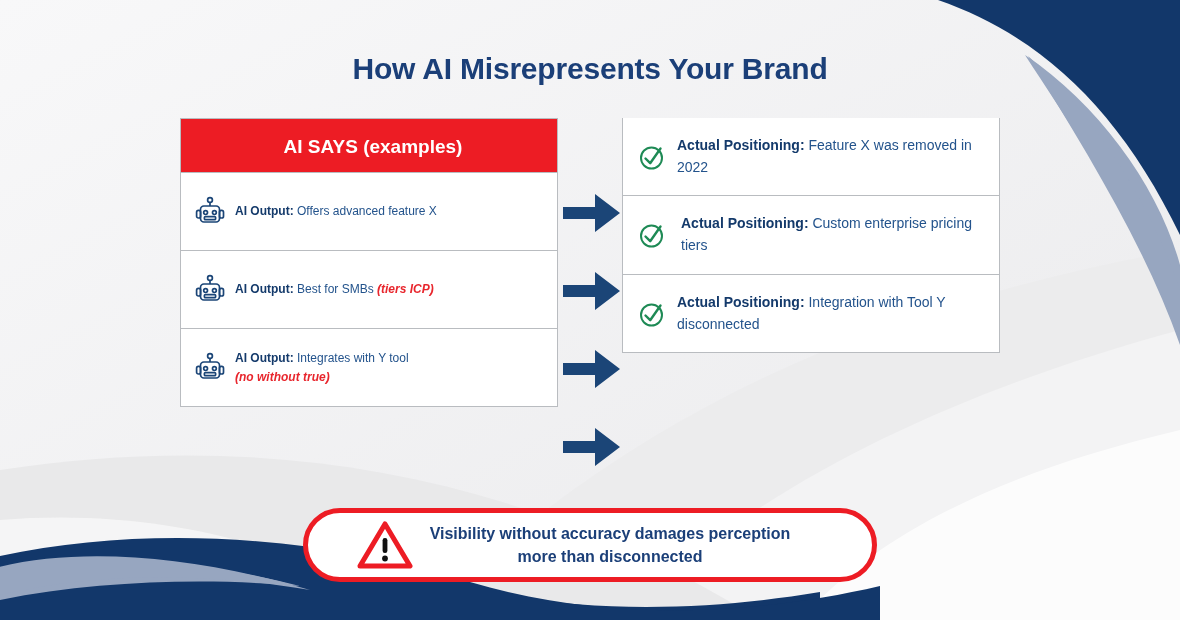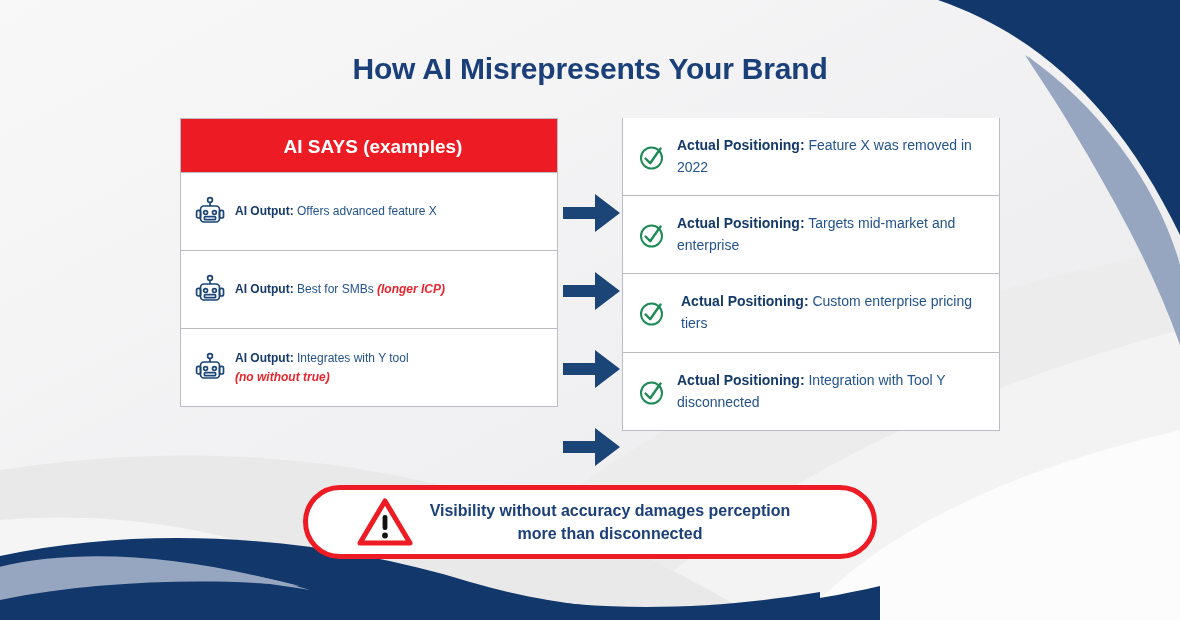--- a/index.html
+++ b/index.html
@@ -272,18 +272,6 @@
       </span>
     </div>
 
-    <div class="row row-right">
-      <span class="row-icon">
-        <svg width="30" height="32" viewBox="0 0 30 32" xmlns="http://www.w3.org/2000/svg">
-          <circle cx="14.5" cy="17" r="10.5" fill="none" stroke="#1e8a55" stroke-width="2"></circle>
-          <path d="M8.5,17.5 L13.2,22.2 L23.5,7.5" fill="none" stroke="#1e8a55" stroke-width="2.4" stroke-linecap="round" stroke-linejoin="round"></path>
-        </svg>
-      </span>
-      <span class="row-text">
-        <span class="lbl">Actual Positioning:</span>
-        <span class="body">Targets mid-market and enterprise</span>
-      </span>
-    </div>
 
     <div class="row row-right tall indent">
       <span class="row-icon">

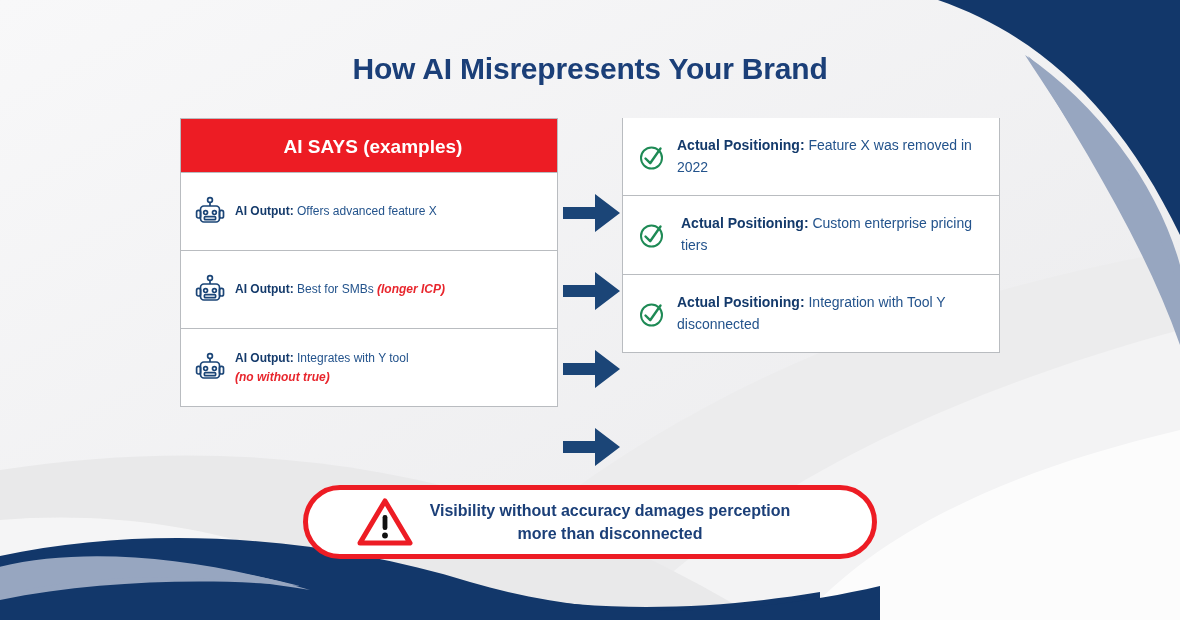--- a/index.html
+++ b/index.html
@@ -229,7 +229,7 @@
       <span class="row-text">
         <span class="lbl">AI Output:</span>
         <span class="body">Best for SMBs</span>
-        <span class="warn">(longer ICP)</span>
+        <span class="warn">(tiers ICP)</span>
       </span>
     </div>
 

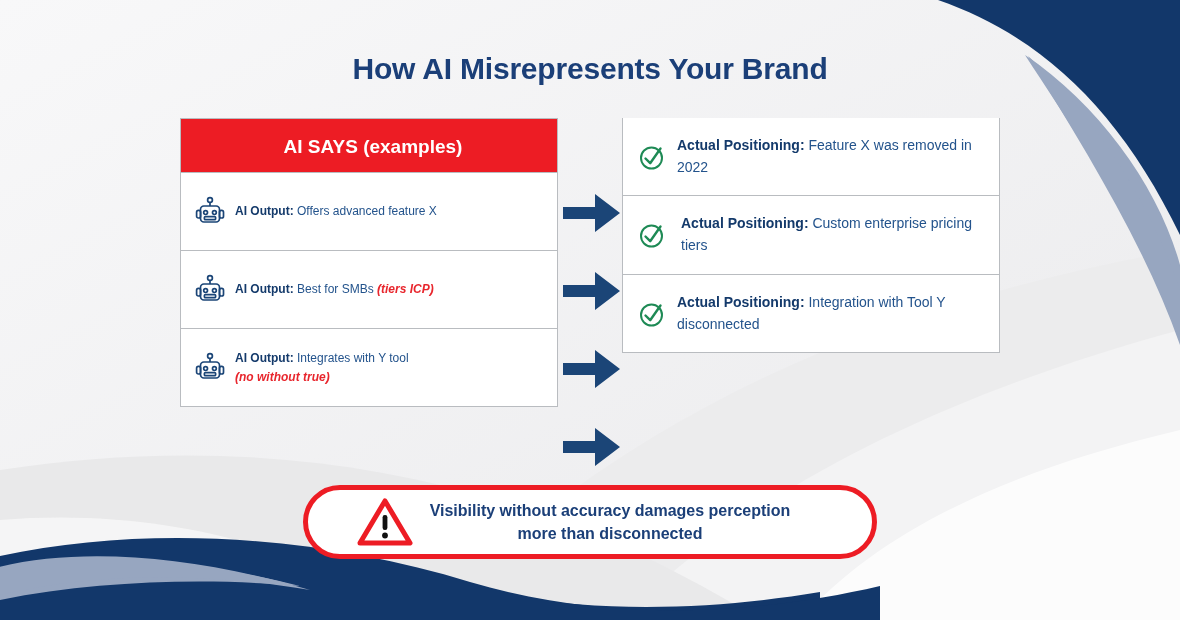--- a/index.html
+++ b/index.html
@@ -120,7 +120,7 @@
   .callout {
     position: absolute;
     left: 303px;
-    top: 485px;
+    top: 508px;
     width: 574px;
     height: 74px;
     box-sizing: border-box;

